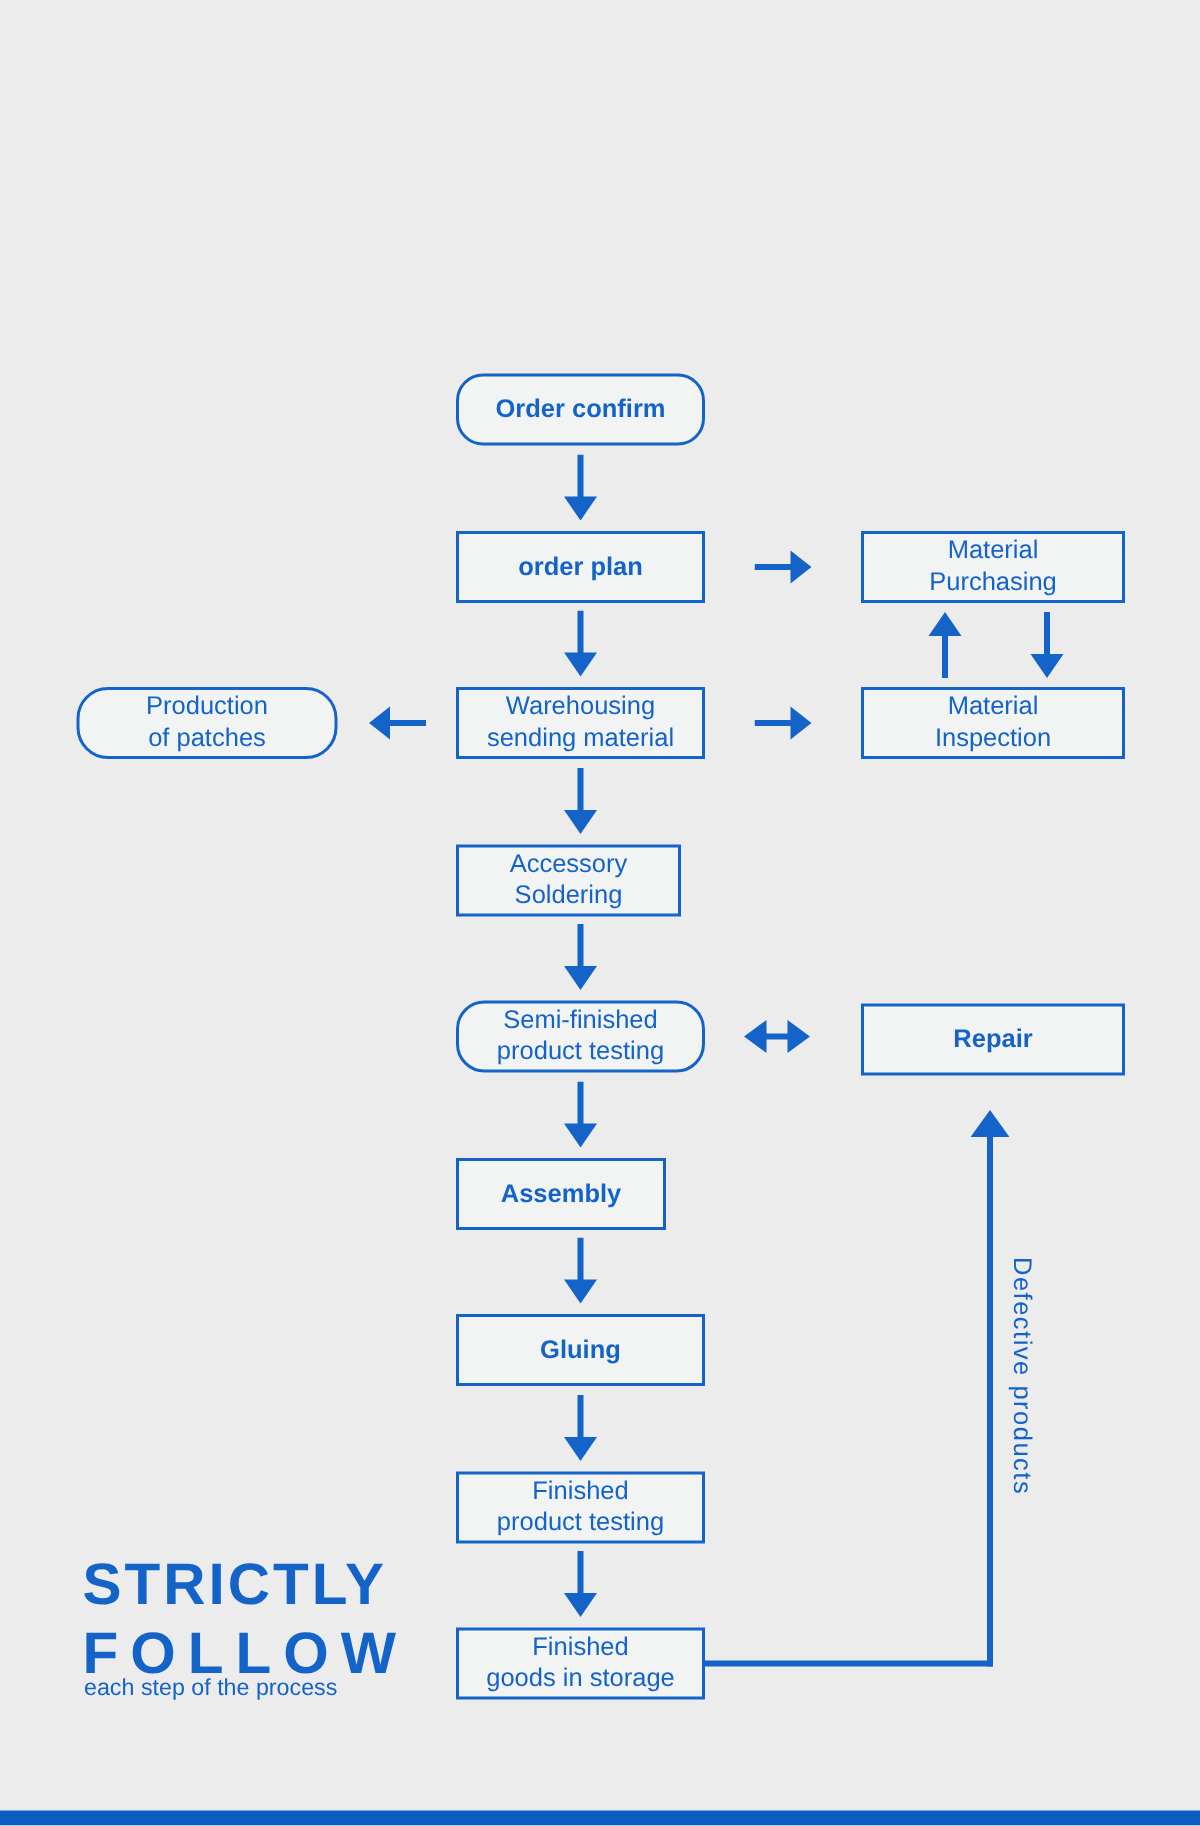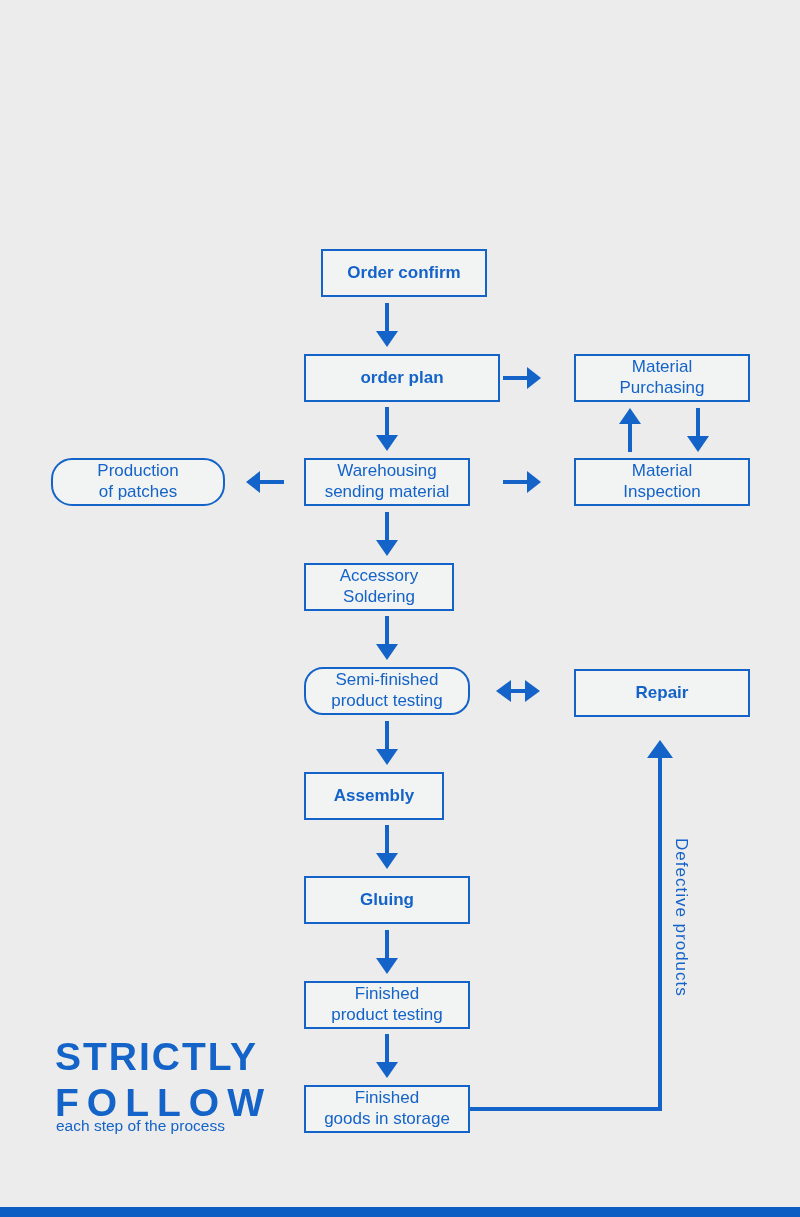--- a/index.html
+++ b/index.html
@@ -49,7 +49,7 @@
 <div class="screen">
 
 
-  <div class="node bold" style="left:321px;top:249px;width:166px;">
+  <div class="node bold" style="left:304px;top:249px;width:166px;border-radius:18px;">
     <span class="lbl">Order confirm</span>
   </div>
   <div class="node bold" style="left:304px;top:354px;width:196px;">

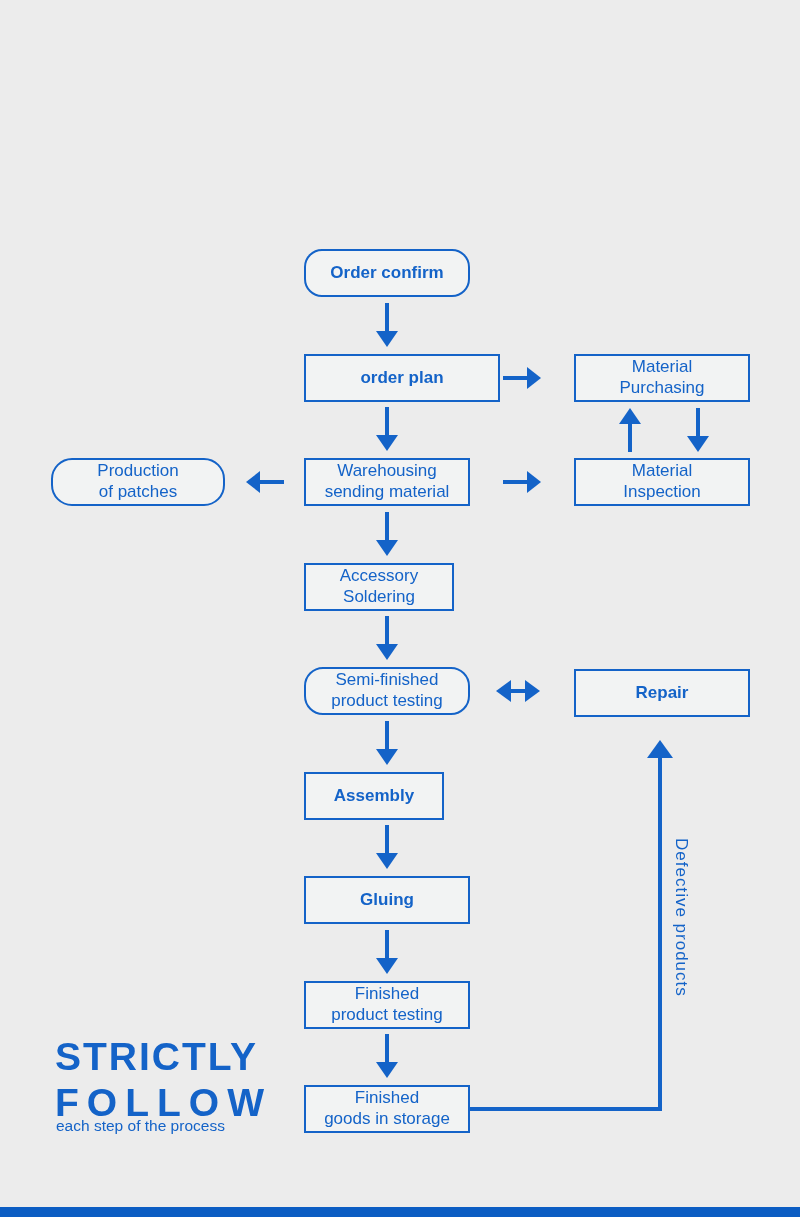--- a/index.html
+++ b/index.html
@@ -52,7 +52,7 @@
   <div class="node bold" style="left:304px;top:249px;width:166px;border-radius:18px;">
     <span class="lbl">Order confirm</span>
   </div>
-  <div class="node bold" style="left:304px;top:354px;width:196px;">
+  <div class="node bold" style="left:304px;top:354px;width:166px;">
     <span class="lbl">order plan</span>
   </div>
   <div class="node" style="left:574px;top:354px;width:176px;">

